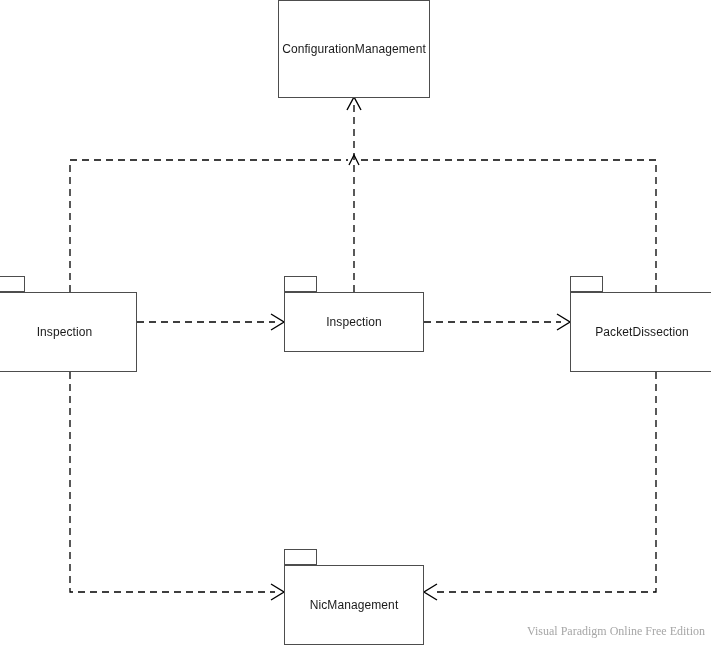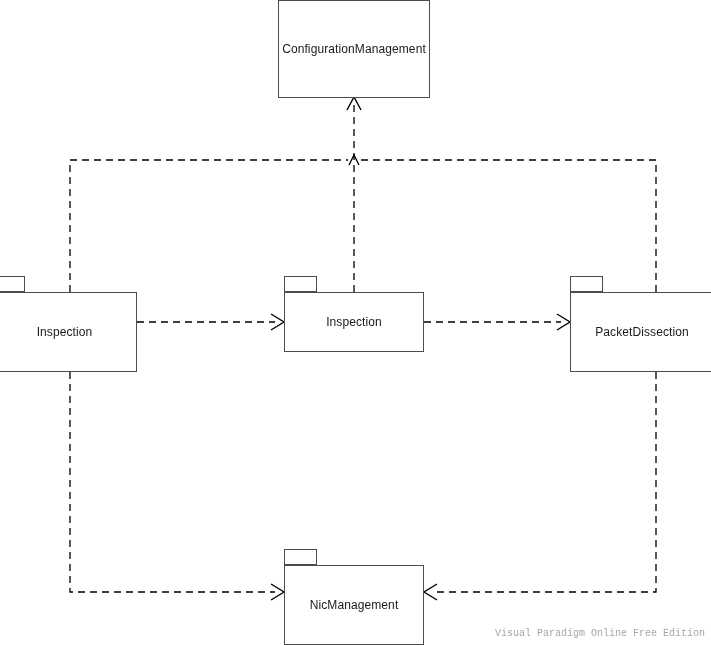--- a/index.html
+++ b/index.html
@@ -57,8 +57,8 @@
     position: absolute;
     right: 6px;
     bottom: 6px;
-    font-family: Liberation Mono, monospace;
-    font-size: 10px;
+    font-family: Liberation Serif, serif;
+    font-size: 12px;
     color: #a6a6a6;
     white-space: nowrap;
   }

